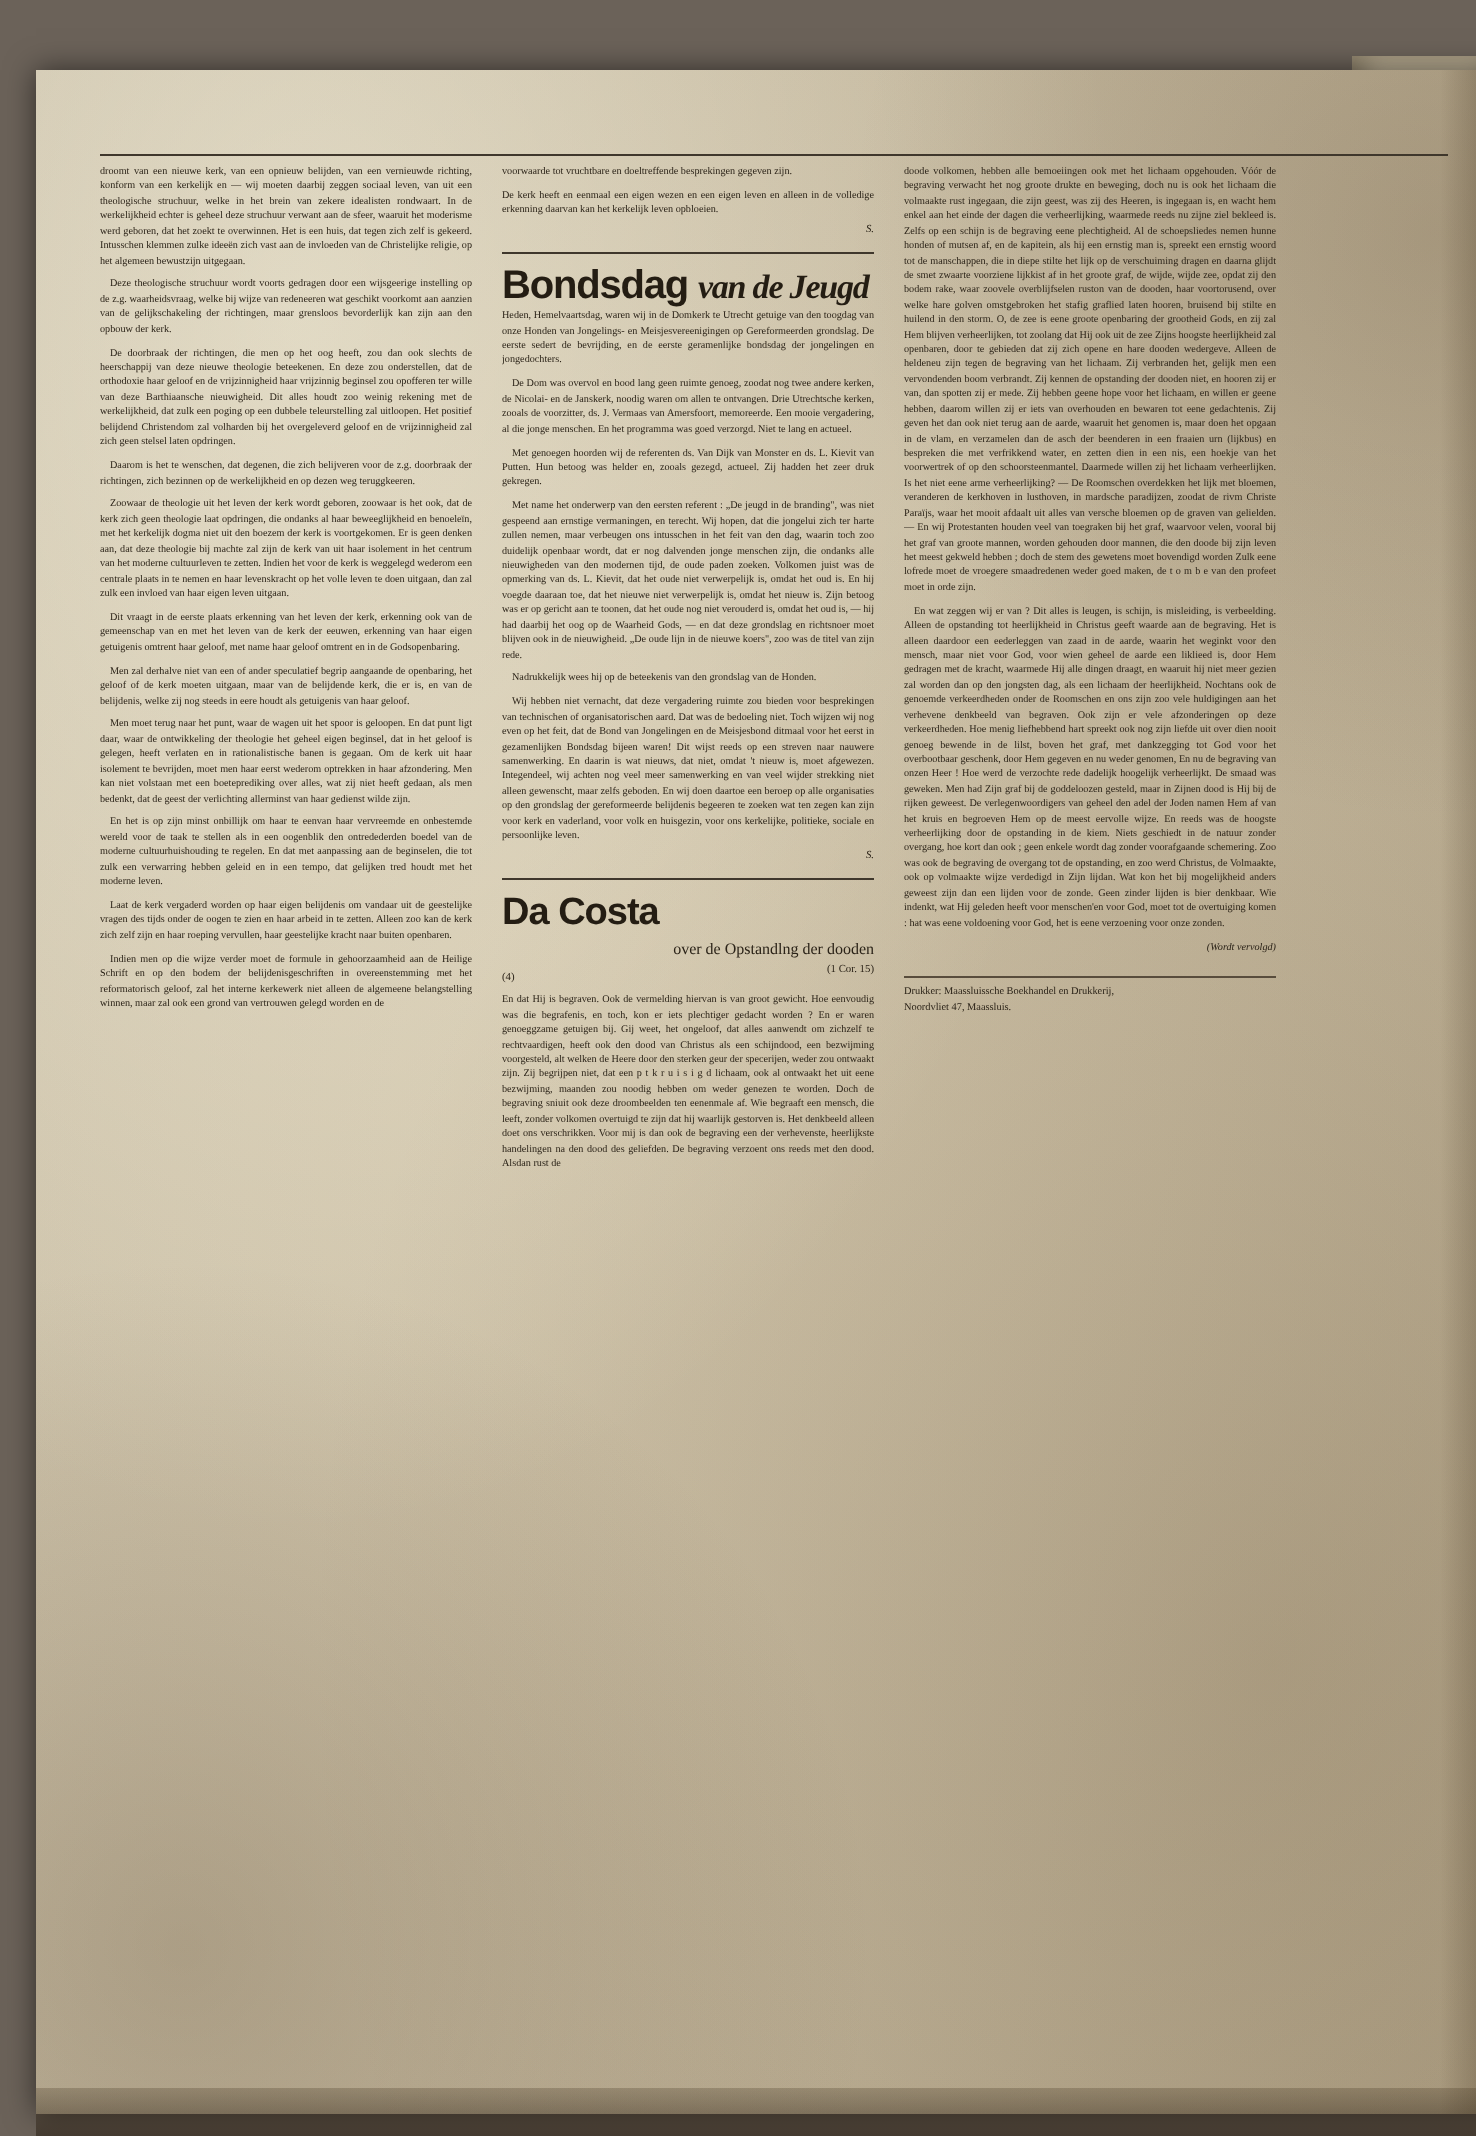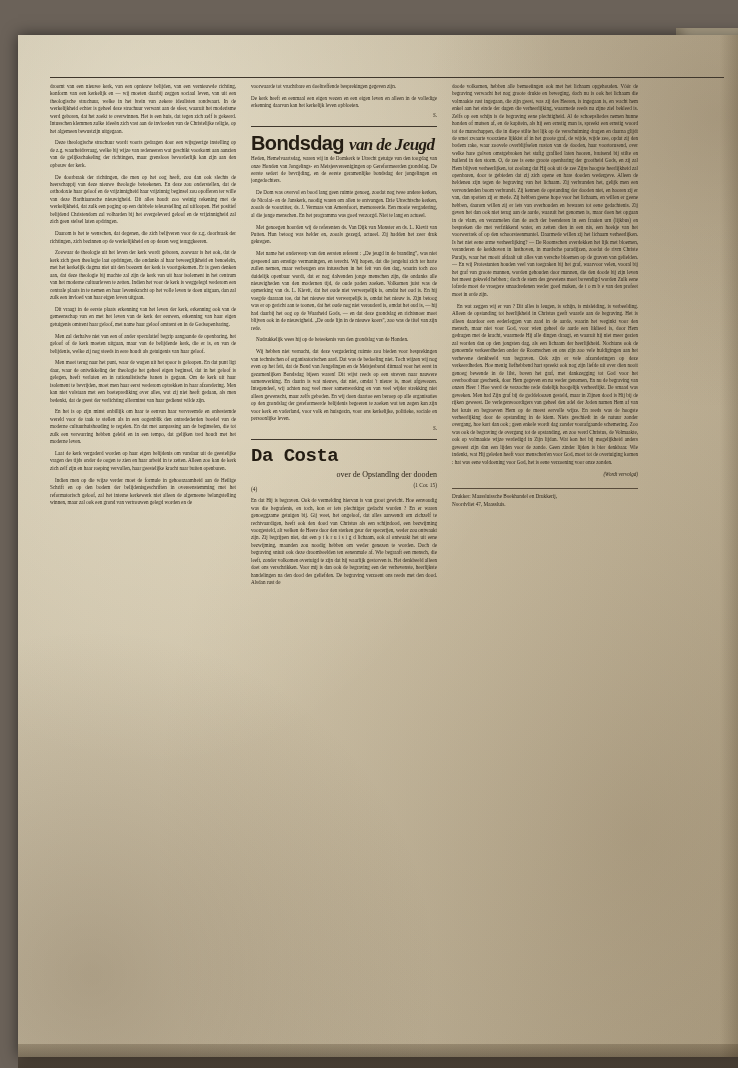--- a/index.html
+++ b/index.html
@@ -180,7 +180,7 @@
     font-size: 17px;
   }
   .h-dacosta {
-    font-family: Liberation Mono, monospace;
+    font-family: Liberation Sans, sans-serif;
     font-size: 19px;
     font-weight: bold;
     letter-spacing: -0.5px;

